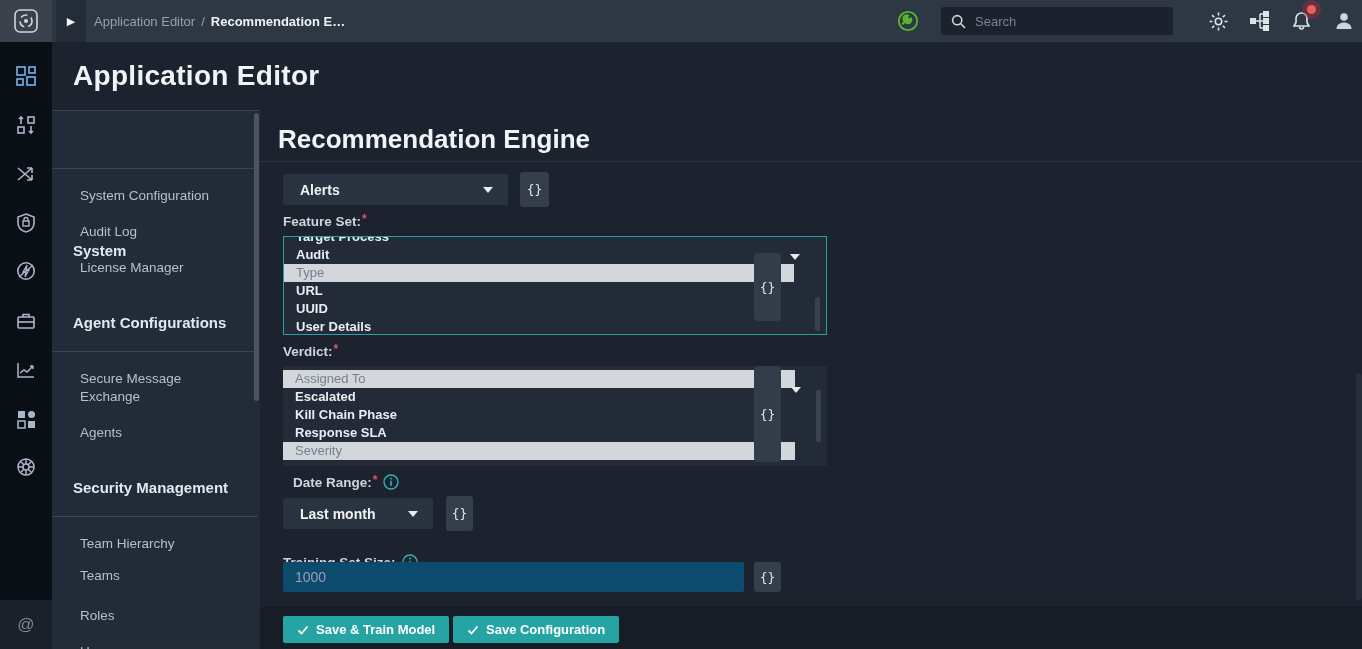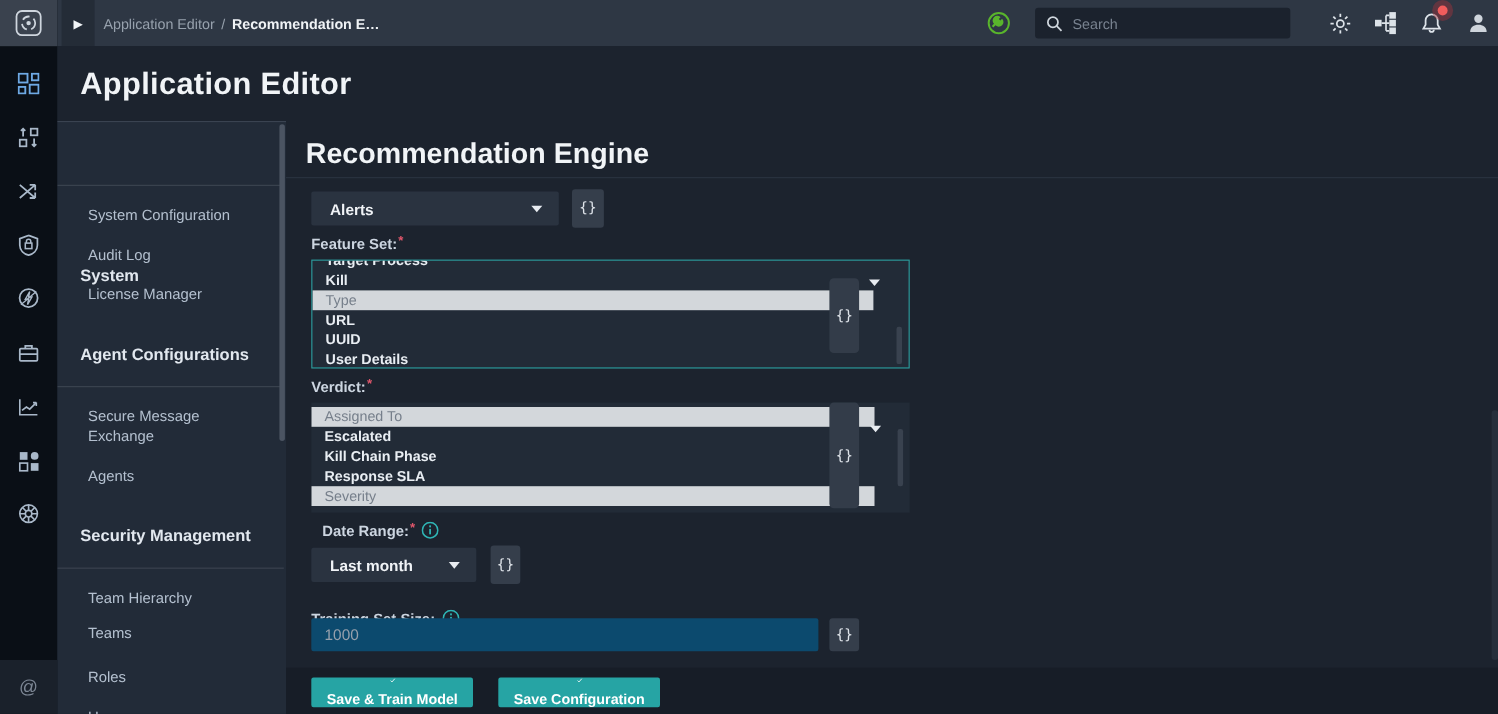--- a/index.html
+++ b/index.html
@@ -254,7 +254,7 @@
     </div>
     <div class="listbox focused" style="top:126px; height:99px;">
       <div class="lb-row partial">Target Process</div>
-      <div class="lb-row">Kill</div>
+      <div class="lb-row">Audit</div>
       <div class="lb-row selected">Type</div>
       <div class="lb-row">URL</div>
       <div class="lb-row">UUID</div>

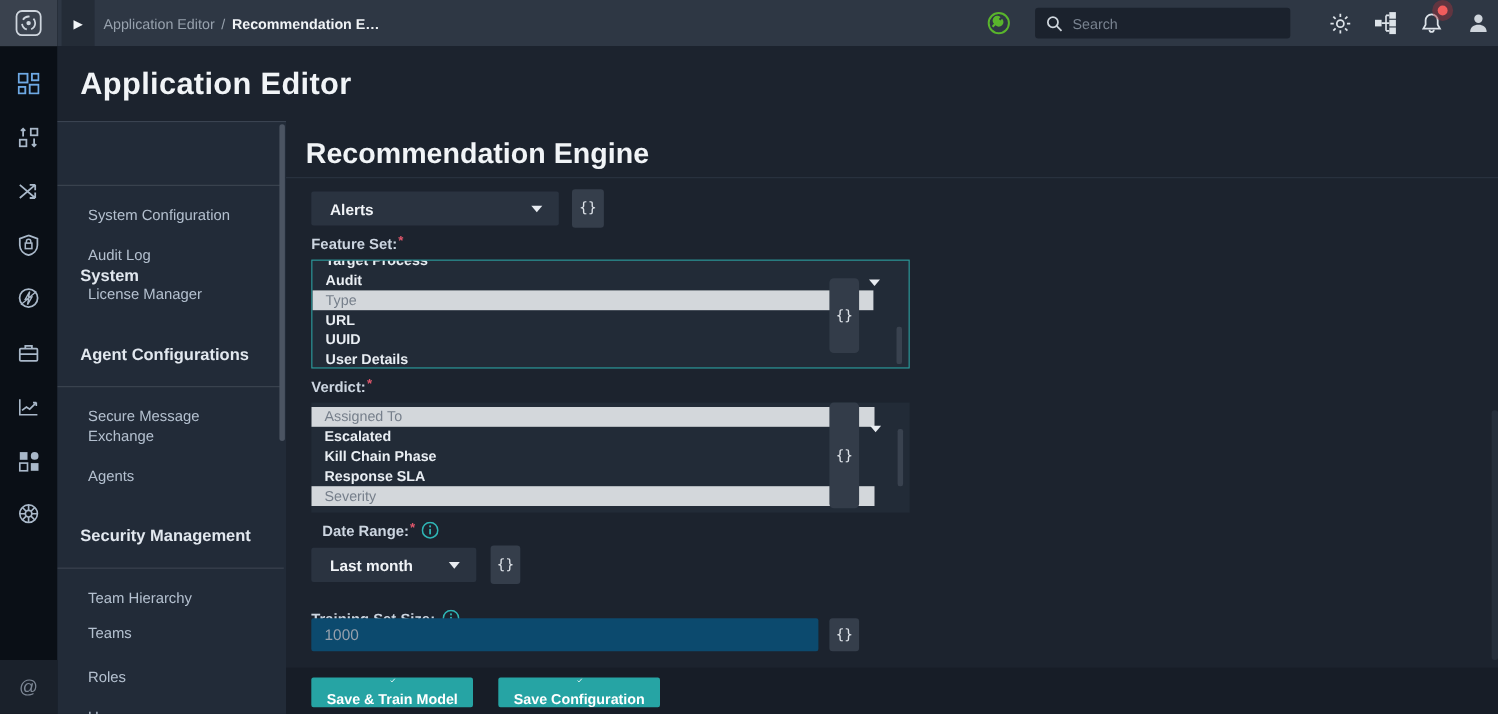--- a/index.html
+++ b/index.html
@@ -62,7 +62,7 @@
   .text-input { position:absolute; background:#0c4a6e; border:none; border-radius:2px; color:#96a0ac; font-size:14px; padding-left:12px; outline:none; font-family:"Liberation Sans",sans-serif; }
 
   .footer { position:absolute; left:0; top:497px; width:1102px; height:42px; background:#171d27; }
-  .action-btn { position:absolute; top:9px; height:27px; background:#26a4a4; border:none; border-radius:2px; color:#ffffff; font-size:13px; font-weight:bold; display:flex; align-items:center; justify-content:center; gap:7px; cursor:pointer; padding:0 14px; font-family:"Liberation Sans",sans-serif;flex-direction:column; }
+  .action-btn { position:absolute; top:9px; height:27px; background:#26a4a4; border:none; border-radius:2px; color:#ffffff; font-size:13px; font-weight:bold; display:flex; align-items:center; justify-content:center; gap:7px; cursor:pointer; padding:0 14px; font-family:"Liberation Sans",sans-serif; }
 
   .content-thumb { position:absolute; right:0; top:263px; width:6px; height:227px; background:#262f3b; border-radius:3px; cursor:pointer; }
 

